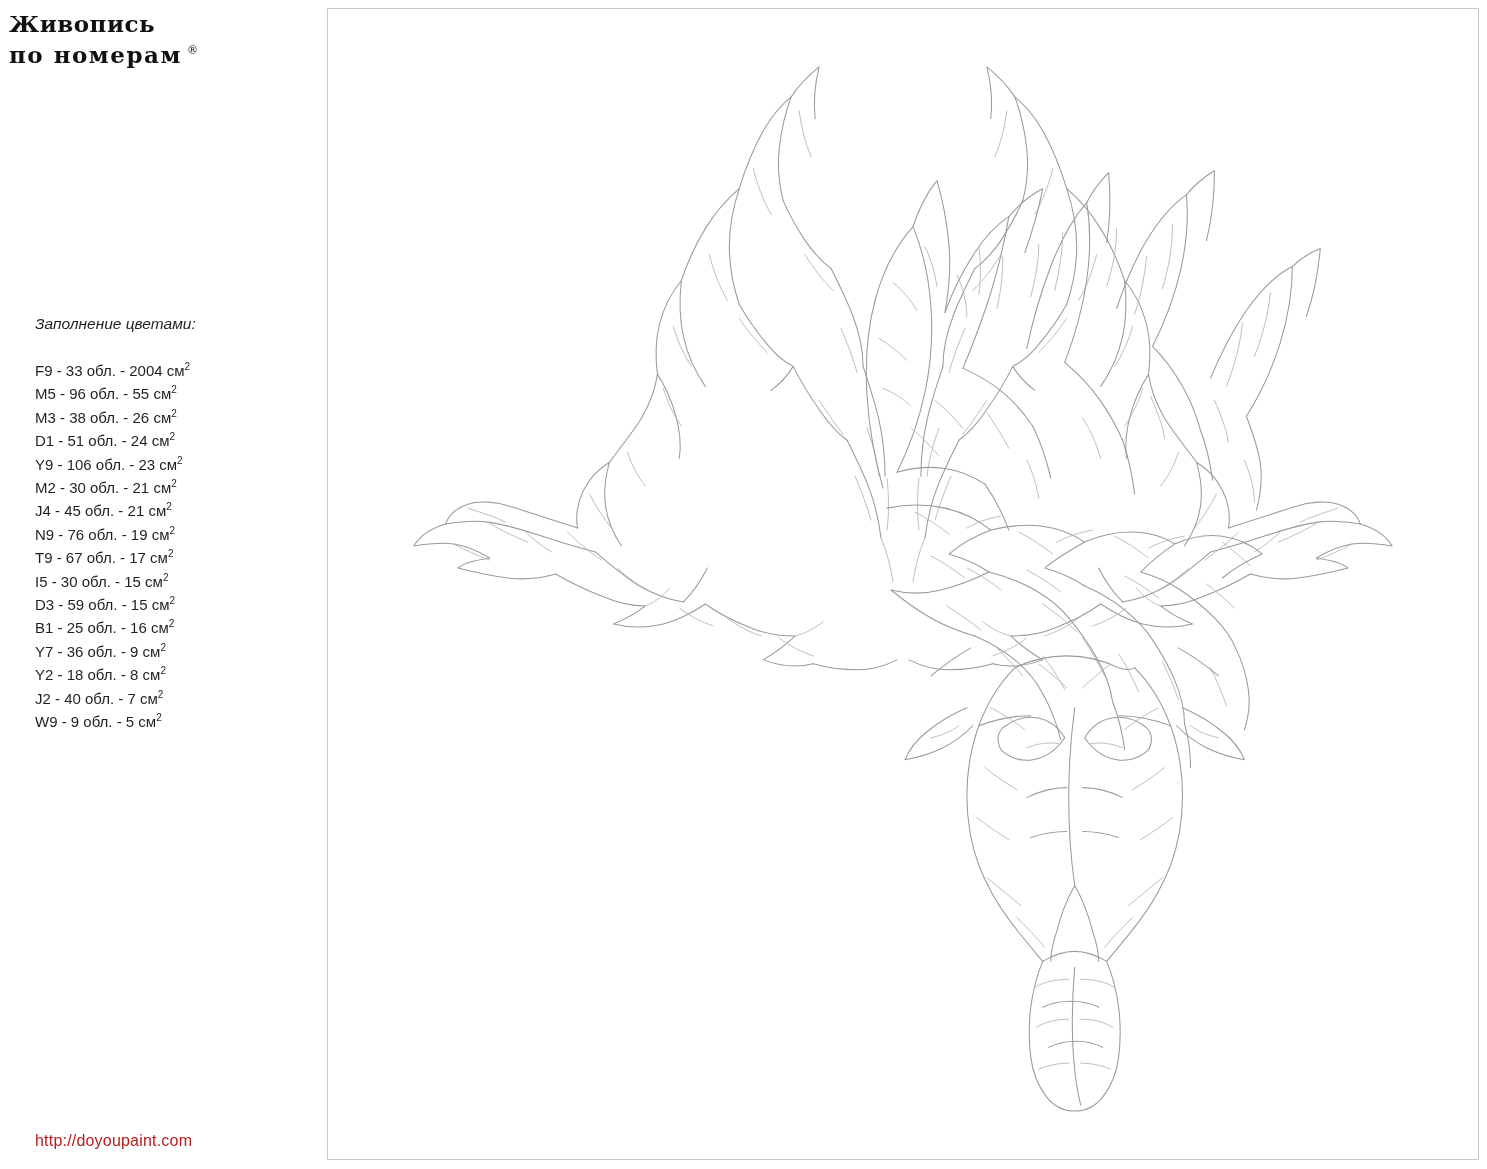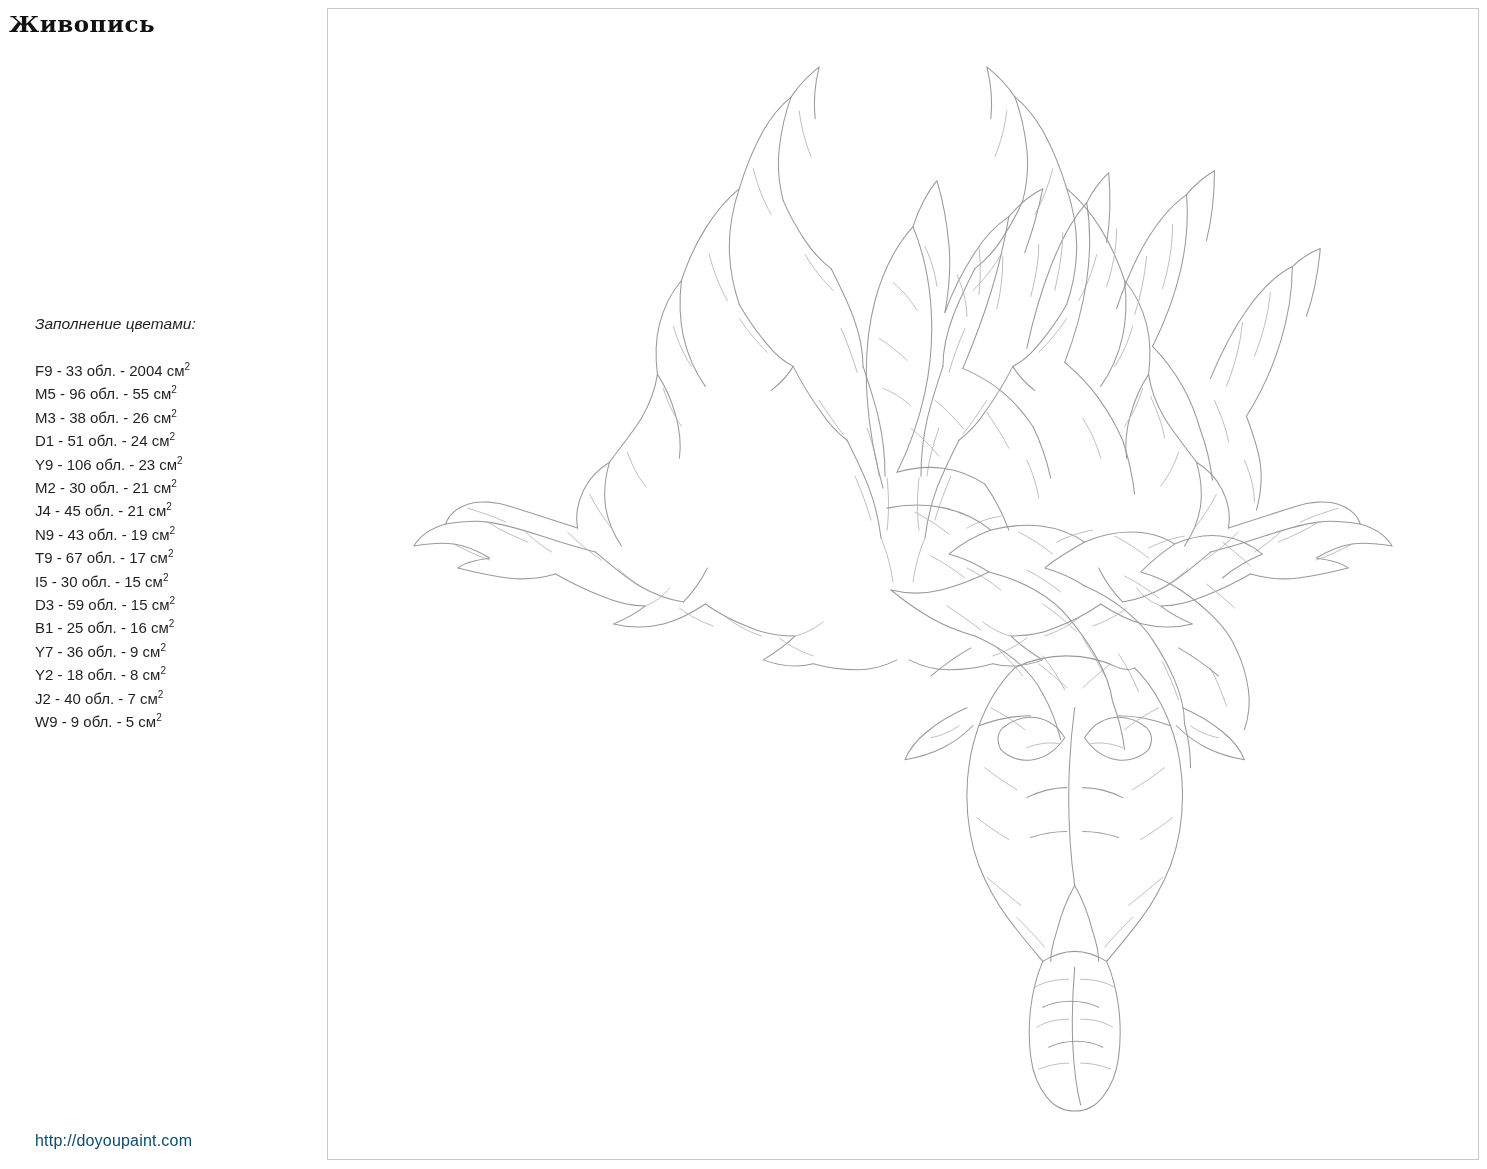--- a/index.html
+++ b/index.html
@@ -138,6 +138,9 @@
 
   <div class="brand">
     <div class="brand-line1">Живопись</div>
+    <div class="brand-line2">
+      <span>по  номерам</span><span class="brand-reg">®</span>
+    </div>
   </div>
 
 

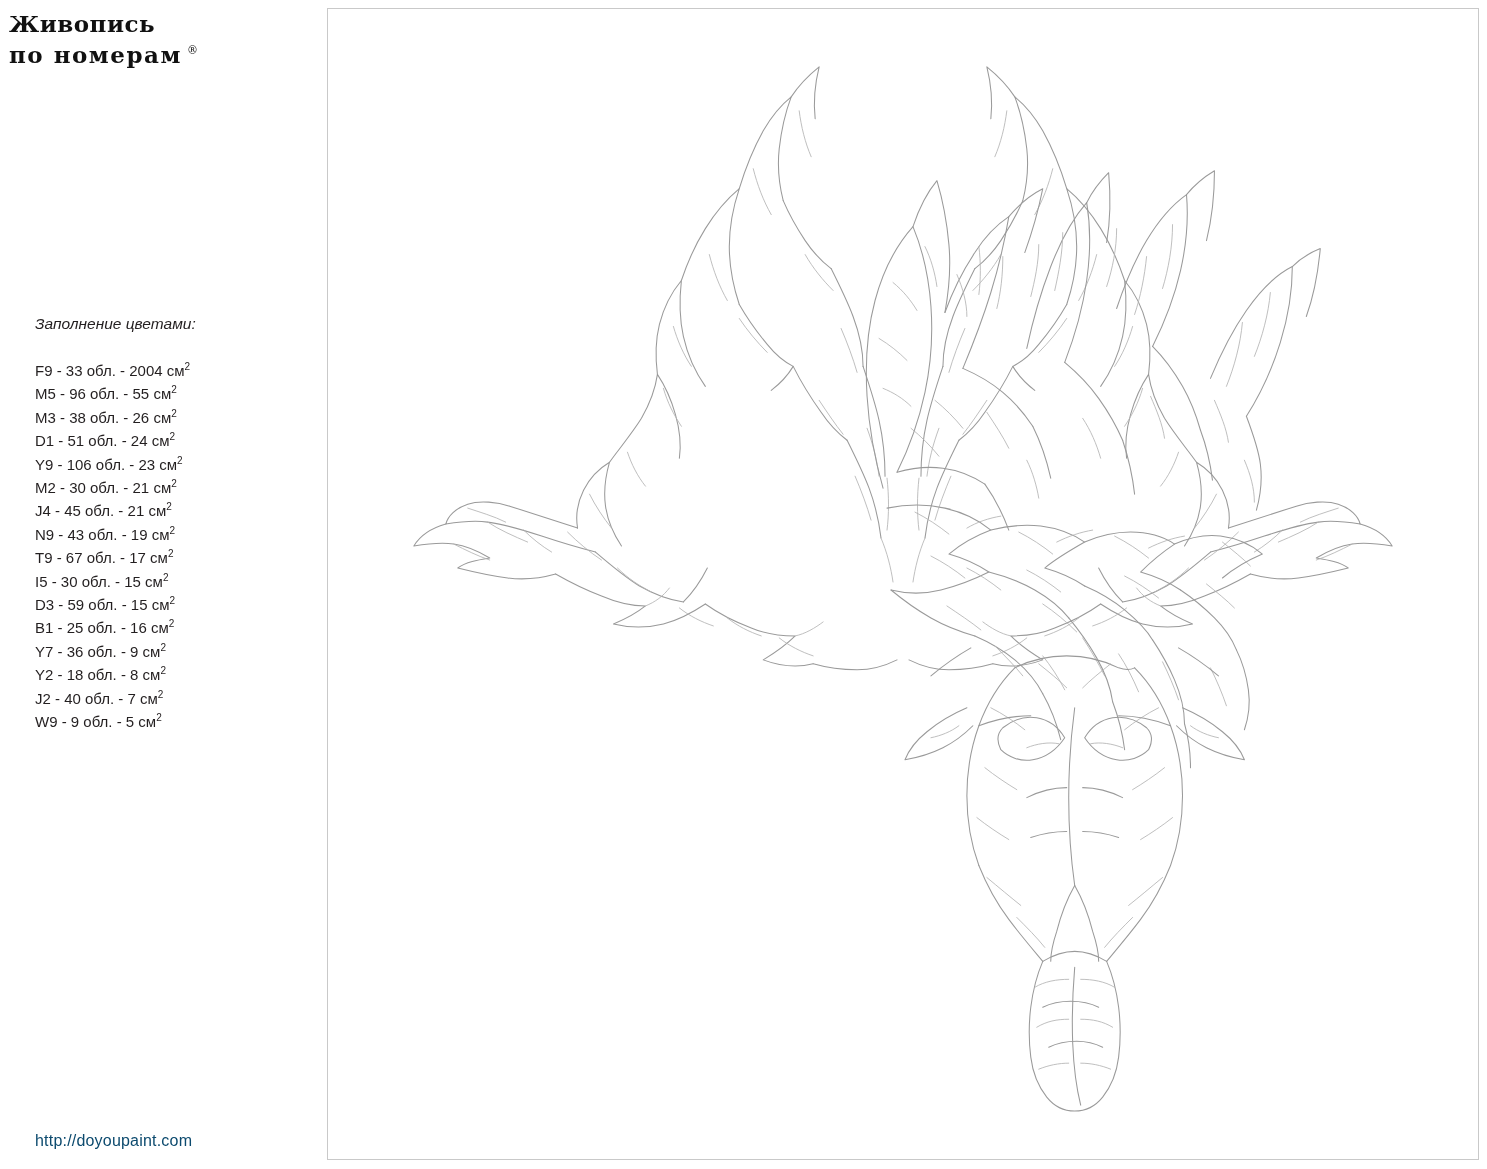--- a/index.html
+++ b/index.html
@@ -154,7 +154,7 @@
     <div class="color-row"><span>Y9 - 106 обл. - 23 см</span><span class="sup">2</span></div>
     <div class="color-row"><span>M2 - 30 обл. - 21 см</span><span class="sup">2</span></div>
     <div class="color-row"><span>J4 - 45 обл. - 21 см</span><span class="sup">2</span></div>
-    <div class="color-row"><span>N9 - 43 обл. - 19 см</span><span class="sup">2</span></div>
+    <div class="color-row"><span>N9 - 76 обл. - 19 см</span><span class="sup">2</span></div>
     <div class="color-row"><span>T9 - 67 обл. - 17 см</span><span class="sup">2</span></div>
     <div class="color-row"><span>I5 - 30 обл. - 15 см</span><span class="sup">2</span></div>
     <div class="color-row"><span>D3 - 59 обл. - 15 см</span><span class="sup">2</span></div>

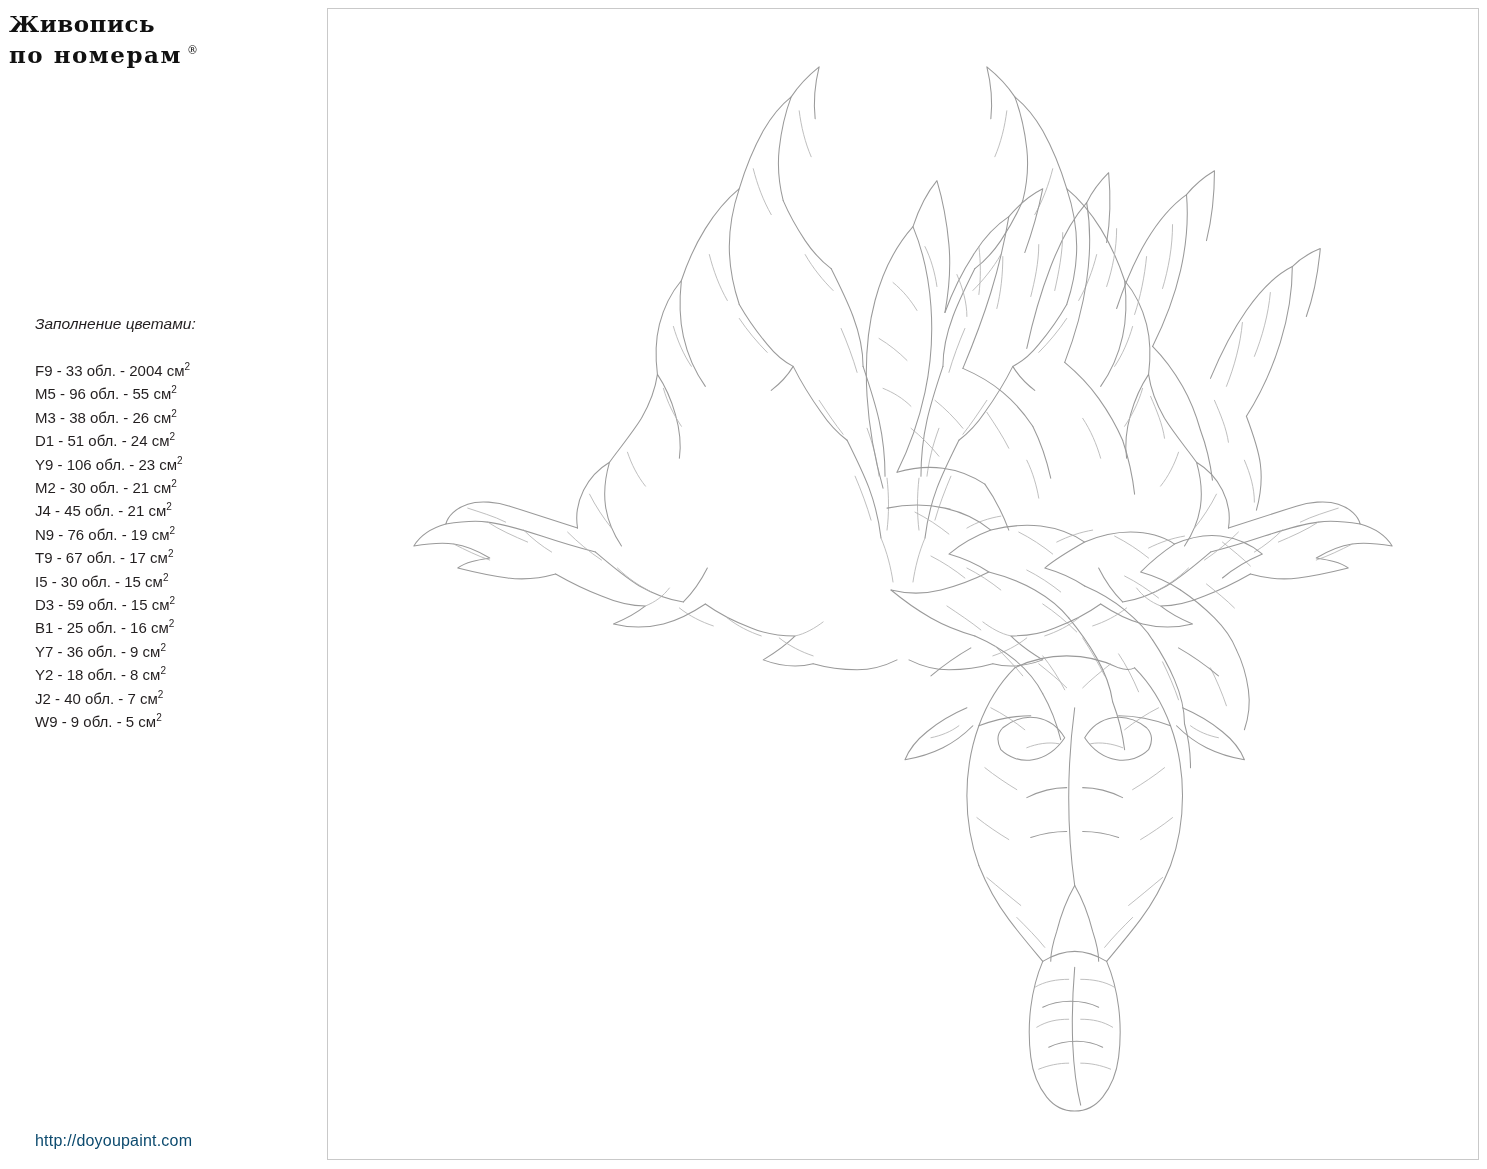--- a/index.html
+++ b/index.html
@@ -95,7 +95,7 @@
     left: 35px;
     top: 1132px;
     font-size: 16px;
-    color: #0c4a6e;
+    color: #b91c1c;
     letter-spacing: 0.2px;
   }
 

